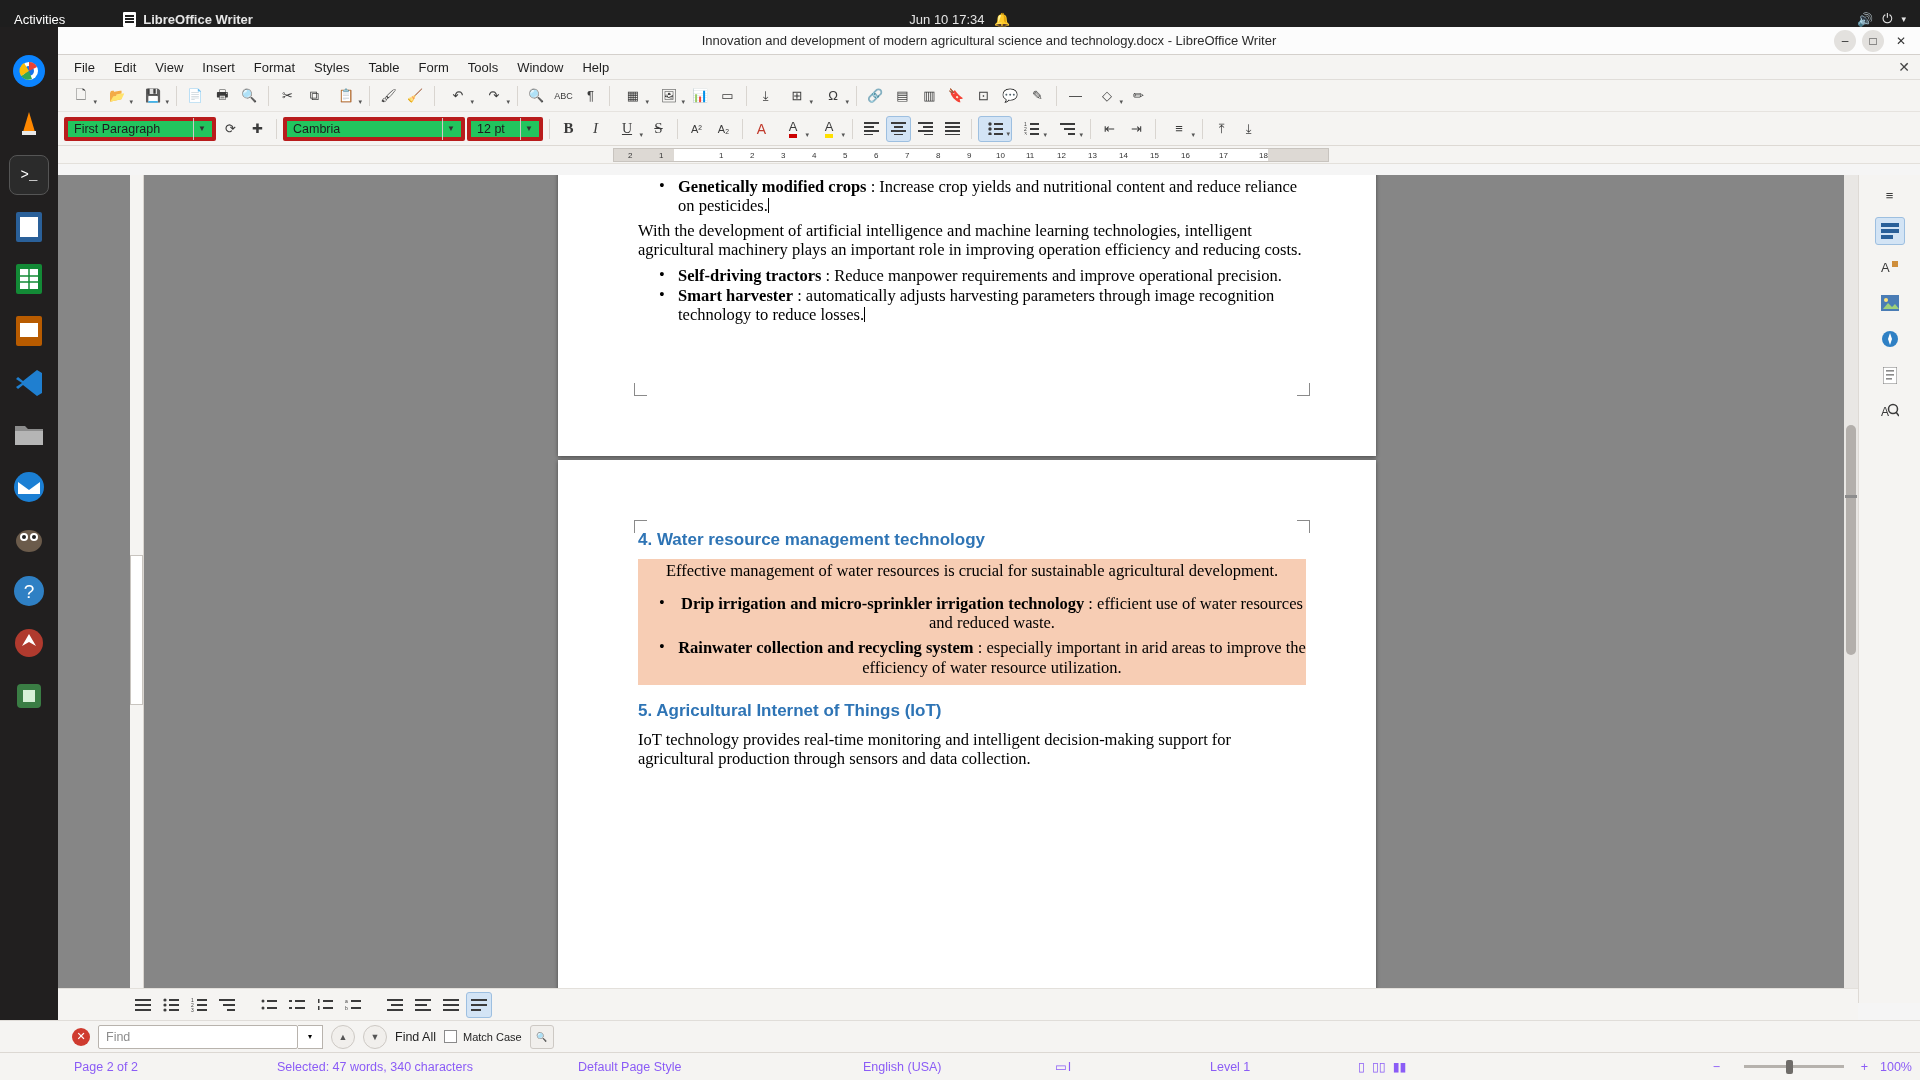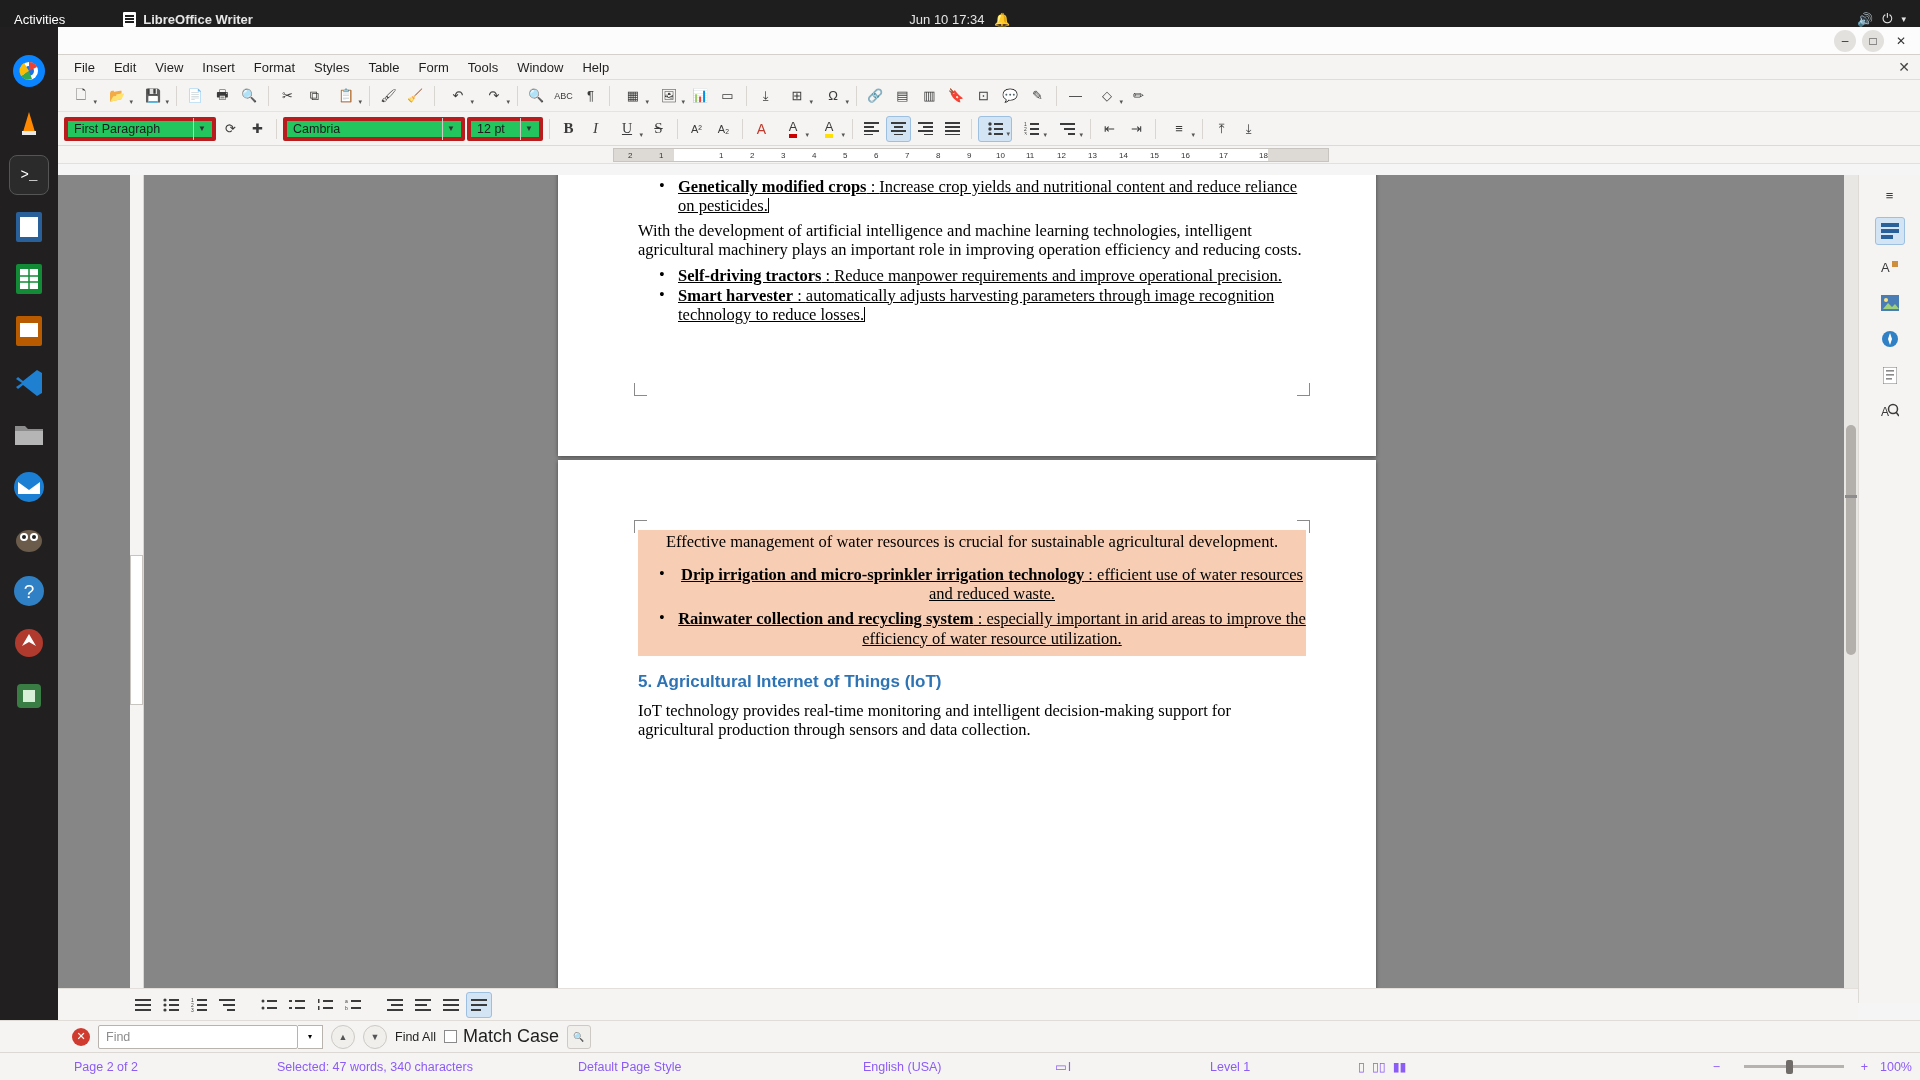--- a/index.html
+++ b/index.html
@@ -319,6 +319,7 @@
   <div class="window">
 
     <div class="titlebar">
+      <span>Innovation and development of modern agricultural science and technology.docx - LibreOffice Writer</span>
       <div class="winbtns">
         <div class="winbtn">–</div>
         <div class="winbtn">□</div>

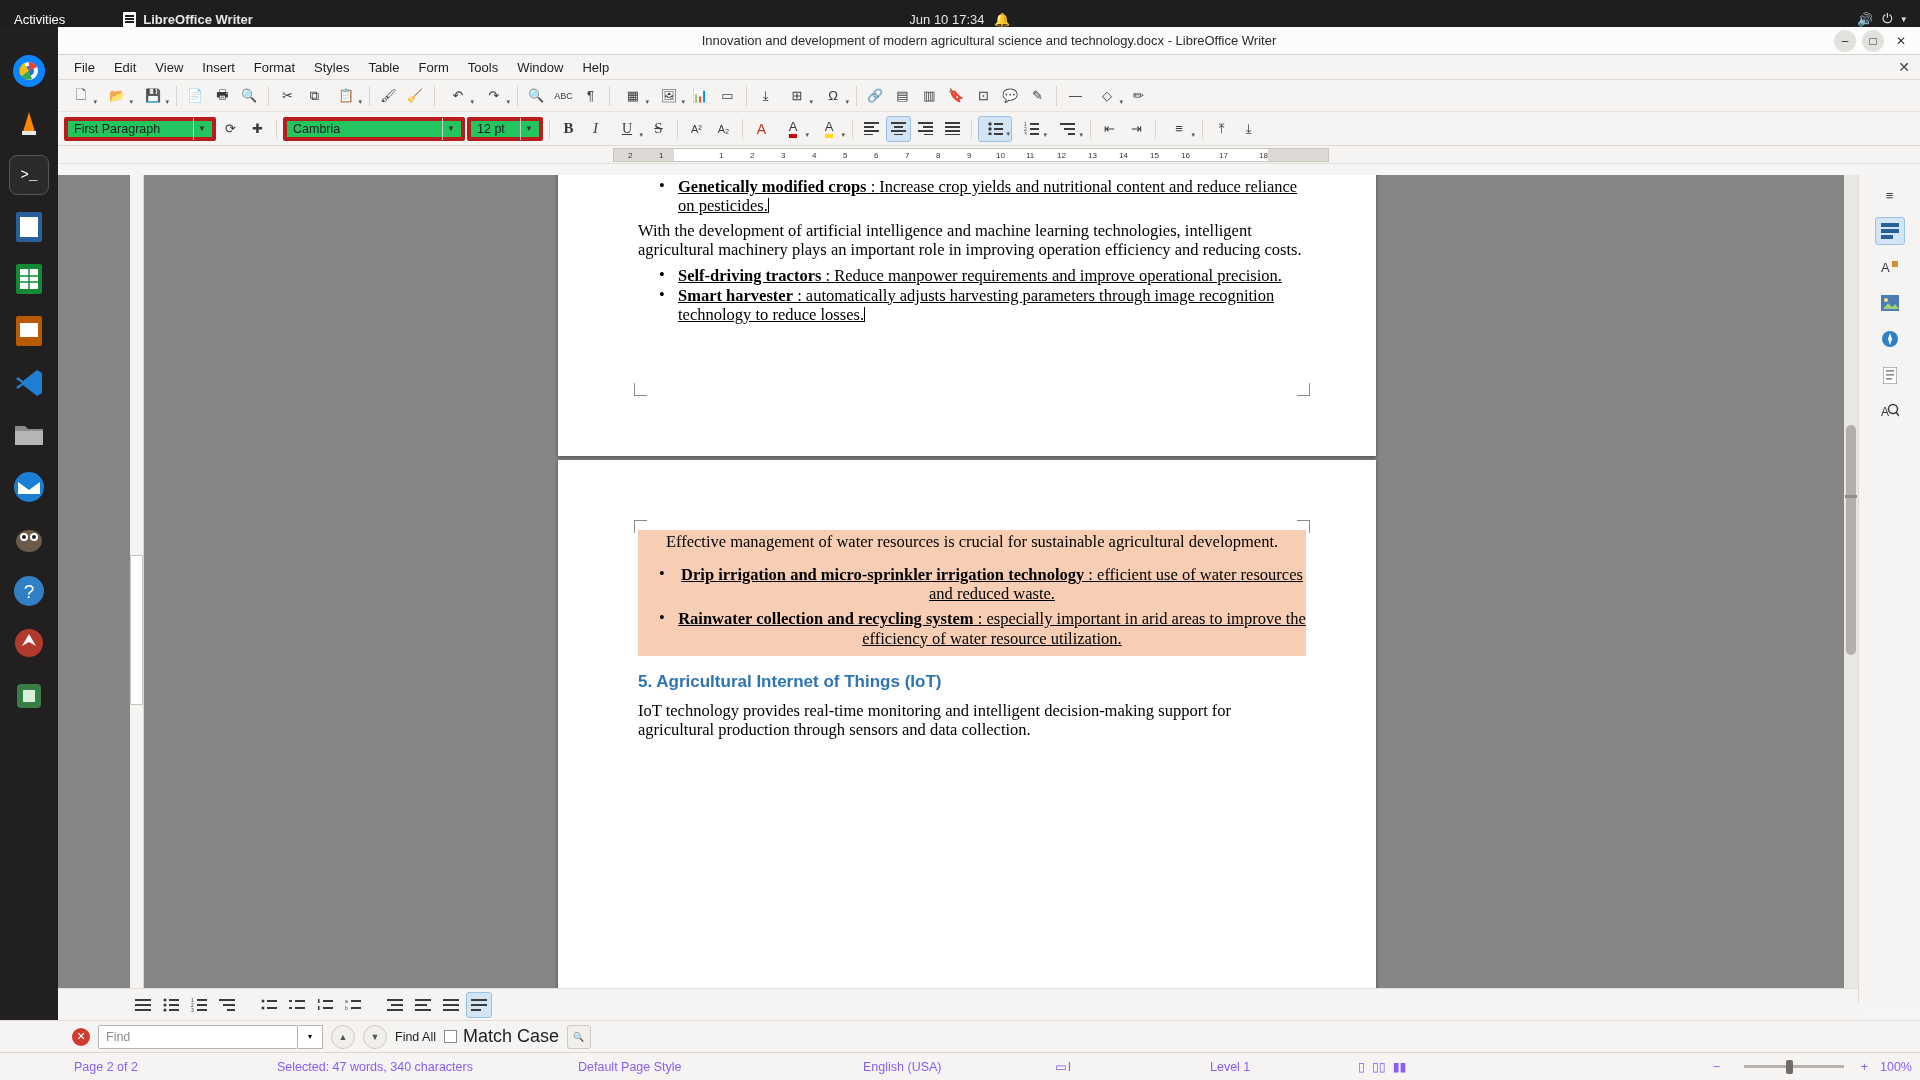--- a/index.html
+++ b/index.html
@@ -130,7 +130,7 @@
   .h2 { color: #2e74b5; font-weight: bold; font-size: 17px; font-family: "Liberation Sans", sans-serif; margin: 0 0 9px 0;}
   .para { font-size: 16.5px; line-height: 1.16; margin: 0 0 6px 0; }
   ul.bl { margin: 2px 0 6px 0; padding-left: 40px; list-style: none; }
-  ul.bl li { font-size: 16.5px; line-height: 1.16; margin-bottom: 1px; position: relative; text-decoration: underline; }
+  ul.bl li { font-size: 16.5px; line-height: 1.16; margin-bottom: 1px; position: relative; }
   ul.bl li:before { content: "•"; position: absolute; left: -19px; top: -1px; }
   b { font-weight: bold; }
 

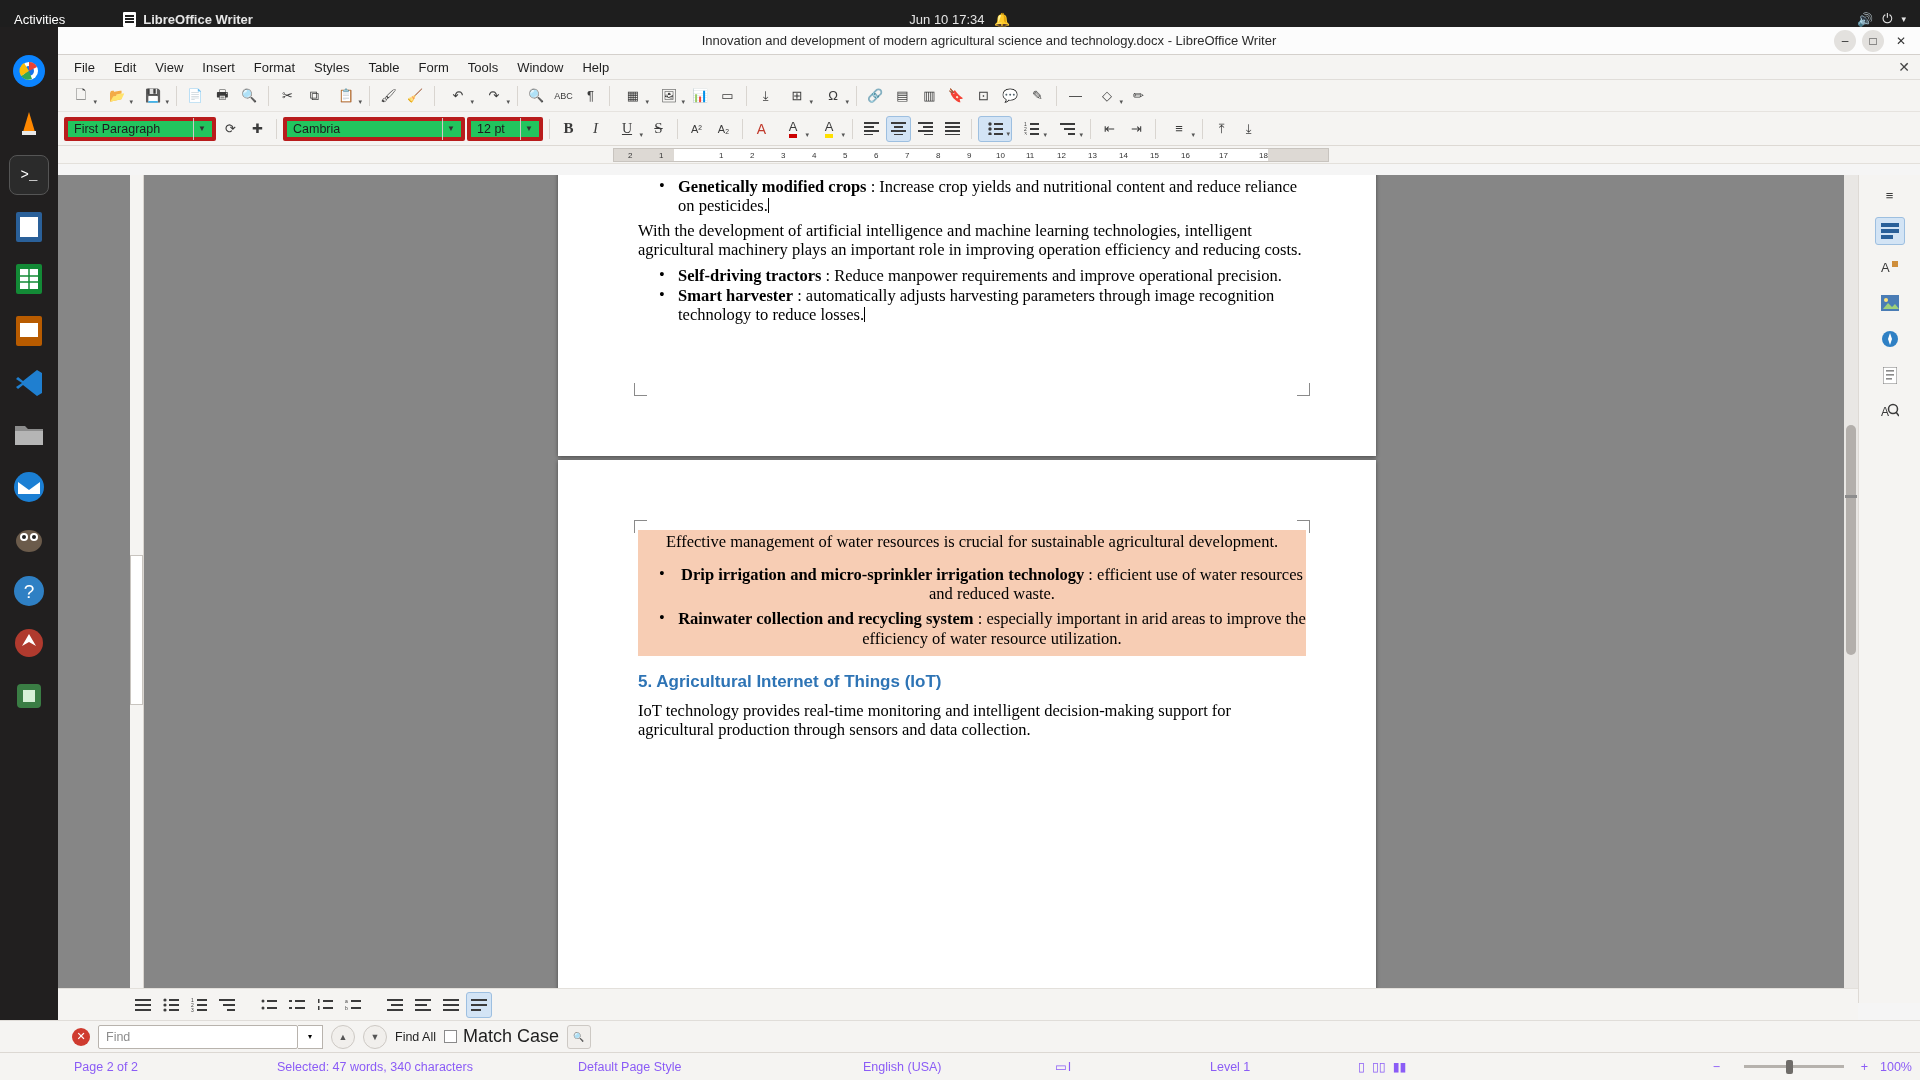--- a/index.html
+++ b/index.html
@@ -570,6 +570,7 @@
         <div class="corner c-tl" style="top:60px"></div>
         <div class="corner c-tr" style="top:60px"></div>
         <div class="pg-inner" style="top:70px;">
+          <h2 class="h2">4. Water resource management technology</h2>
 
           <div class="sel-block">
             <p class="para" style="padding:0 26px">Effective management of water resources is crucial for sustainable agricultural development.</p>

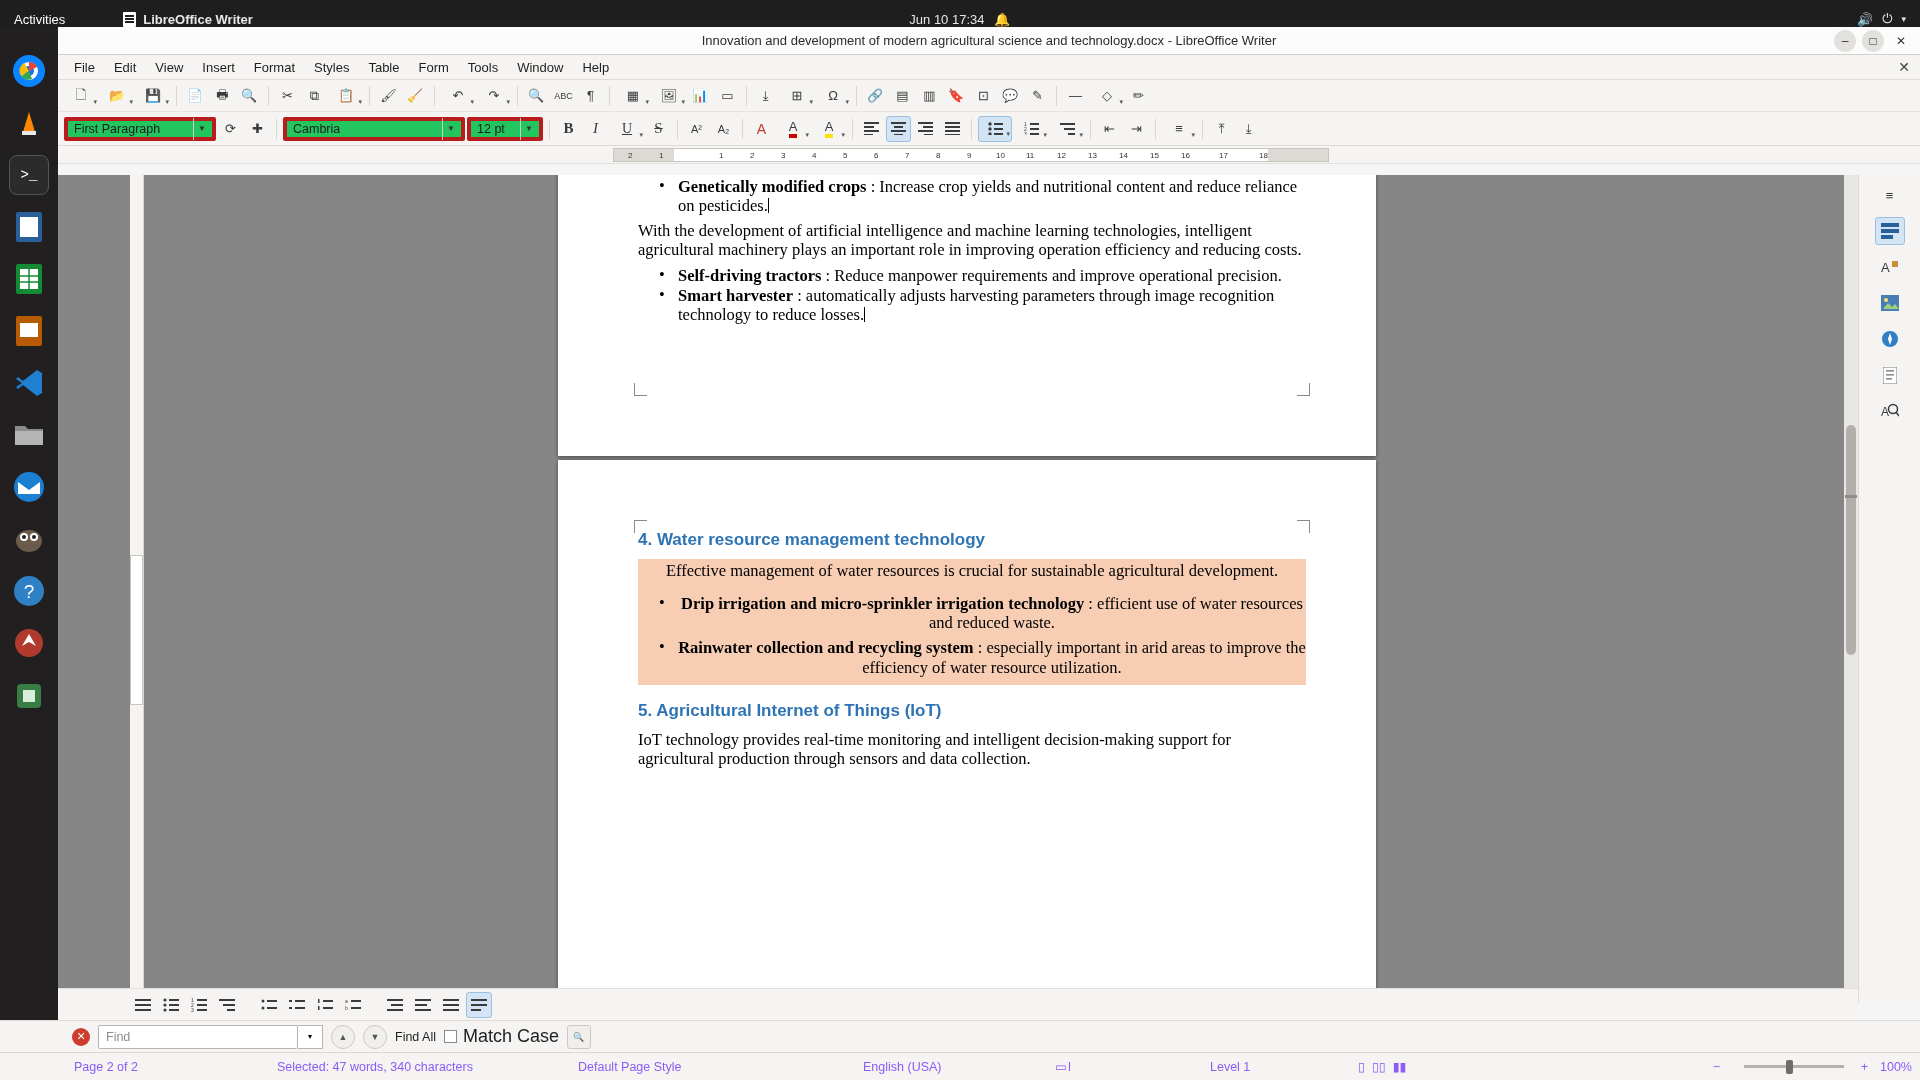--- a/index.html
+++ b/index.html
@@ -180,7 +180,7 @@
              display:flex; align-items:center; justify-content:center; font-size: 9px; color:#555;}
   .findall { font-size: 12.5px; color: #1f1f1f; }
   .chk { width: 13px; height: 13px; border: 1px solid #8a8a8a; background:#fff; display:inline-block; vertical-align:-2px;}
-  .mc-label { font-size: 18px; color:#1f1f1f; }
+  .mc-label { font-size: 11px; color:#1f1f1f; }
 
   
   .statusbar {

